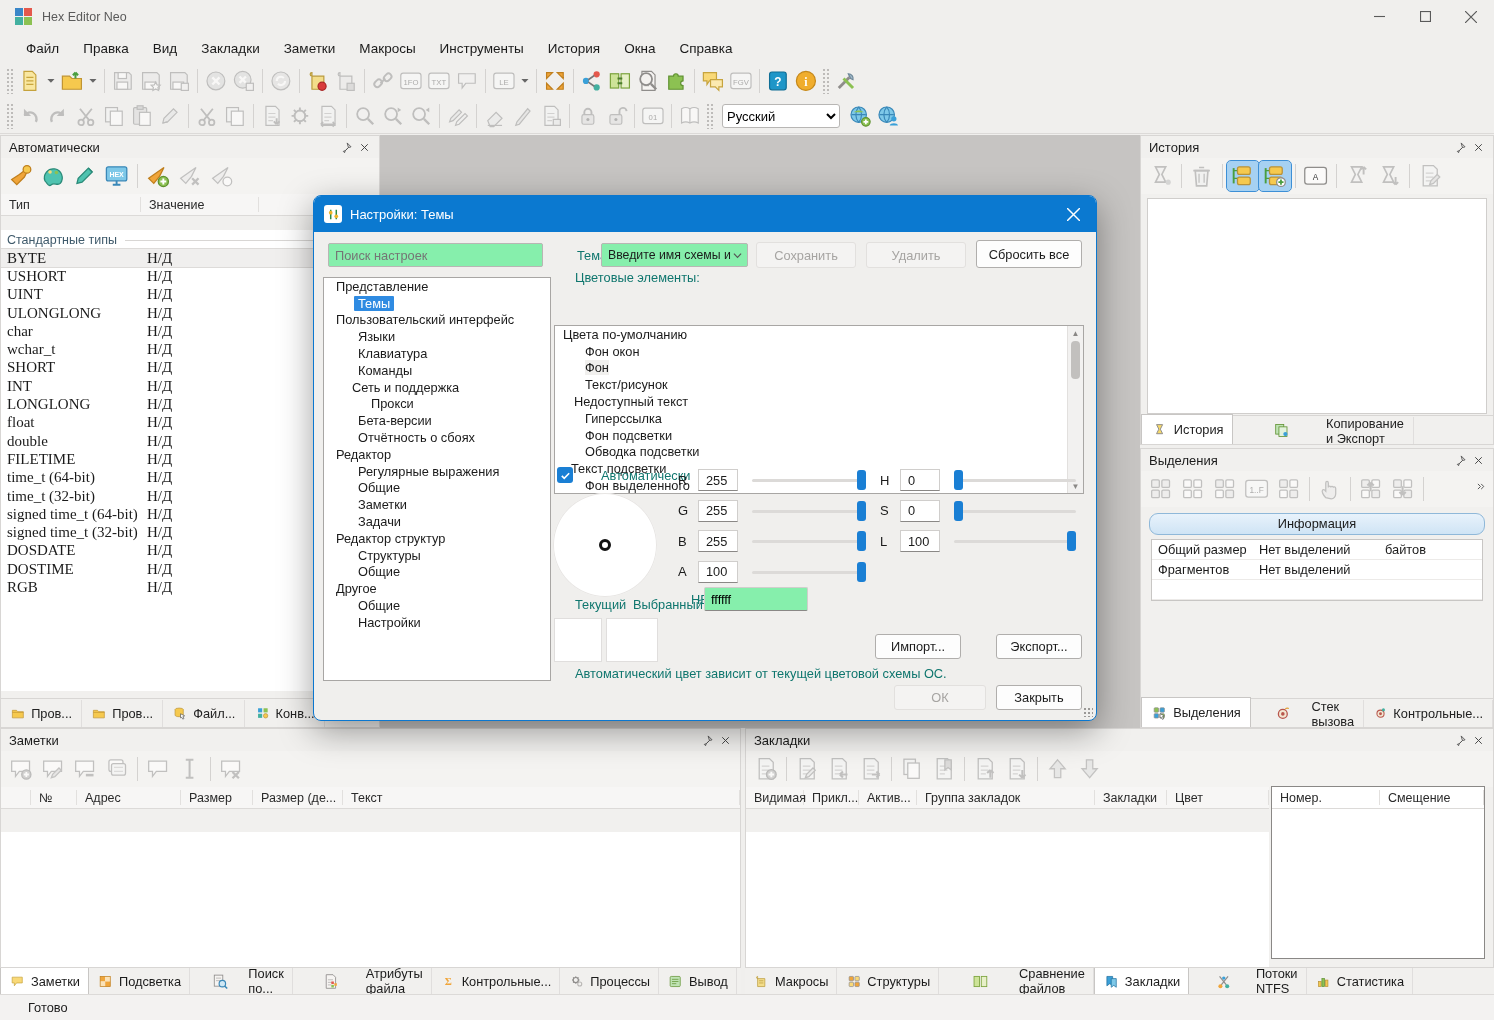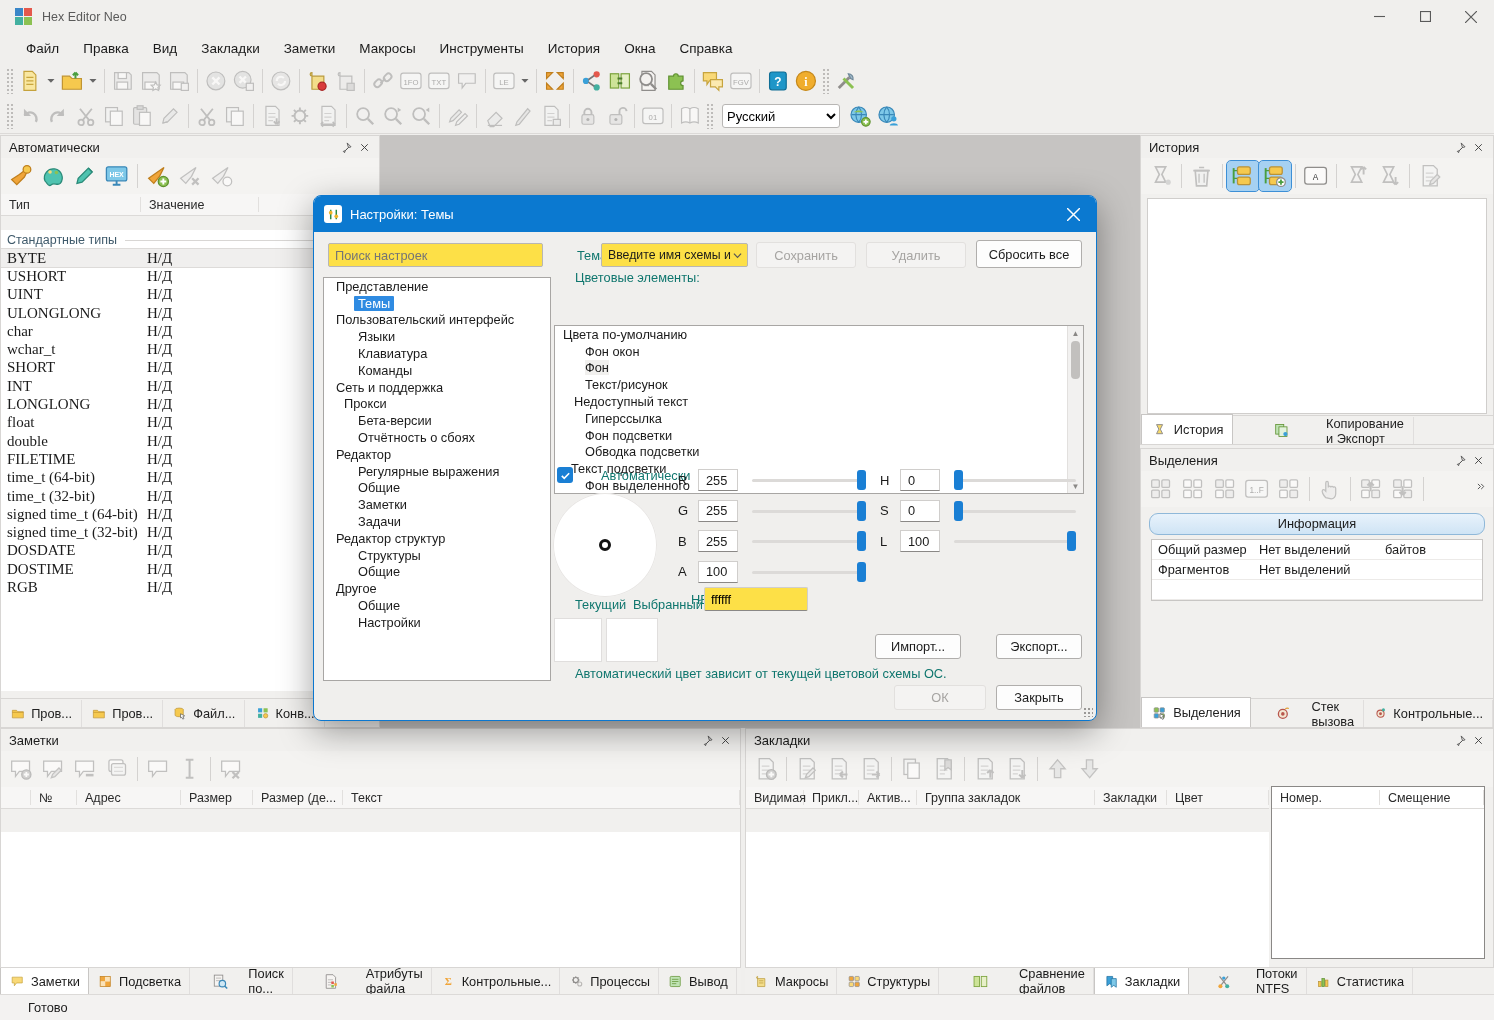--- a/index.html
+++ b/index.html
@@ -84,7 +84,7 @@
   #dlg-close{margin-left:auto;width:46px;height:36px;display:flex;align-items:center;justify-content:center;border-top-right-radius:7px;}
   #dlg-ticon{width:18px;height:18px;margin-left:10px;background:#fff;border-radius:3px;display:flex;align-items:center;justify-content:center;}
   #dlg-ticon svg{width:13px;height:13px;}
-  .field{background:#fde047;border:1px solid #b8b6b4;border-radius:2px;box-sizing:border-box;}
+  .field{background:#86efac;border:1px solid #b8b6b4;border-radius:2px;box-sizing:border-box;}
   input.field{font-family:"Liberation Sans",sans-serif;font-size:12.8px;padding:0 6px;outline:none;}
   .btn{display:flex;align-items:center;justify-content:center;font-size:12.8px;border-radius:3px;box-sizing:border-box;}
   .btn.enabled{background:#fdfdfd;border:1px solid #b0aeac;color:#1b1b1b;}

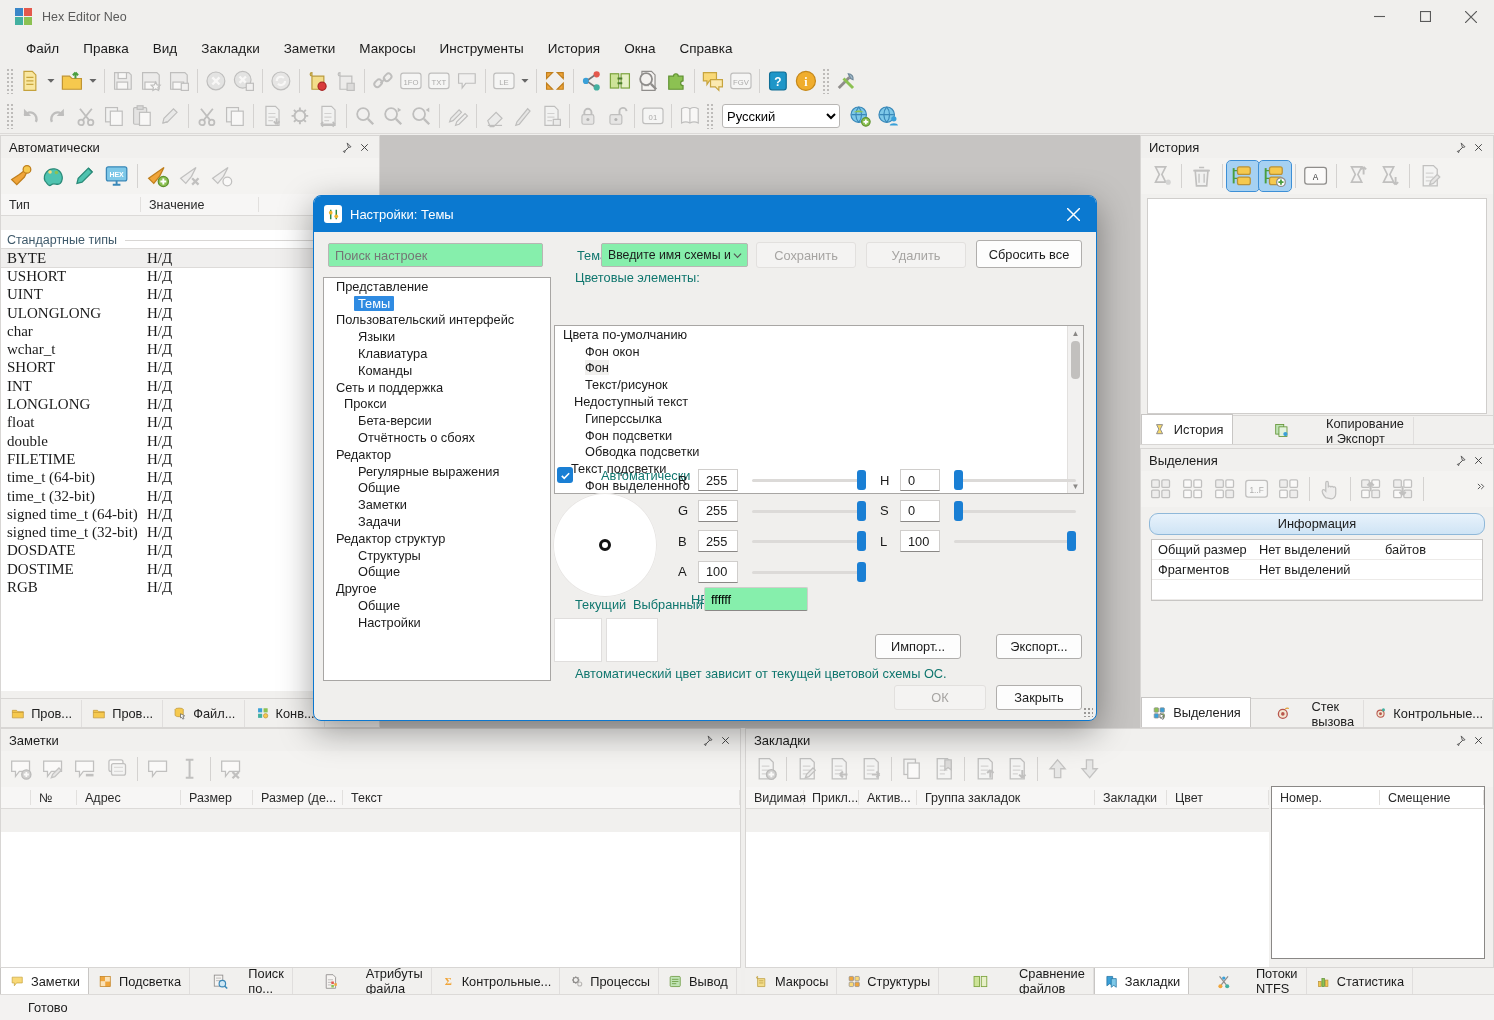--- a/index.html
+++ b/index.html
@@ -1494,7 +1494,7 @@
       <div class="tree-item" style="padding-left: 30px;">
         <span>Команды</span>
       </div>
-      <div class="tree-item" style="padding-left: 8px;">
+      <div class="tree-item" style="padding-left: 24px;">
         <span>Сеть и поддержка</span>
       </div>
       <div class="tree-item" style="padding-left: 16px;">

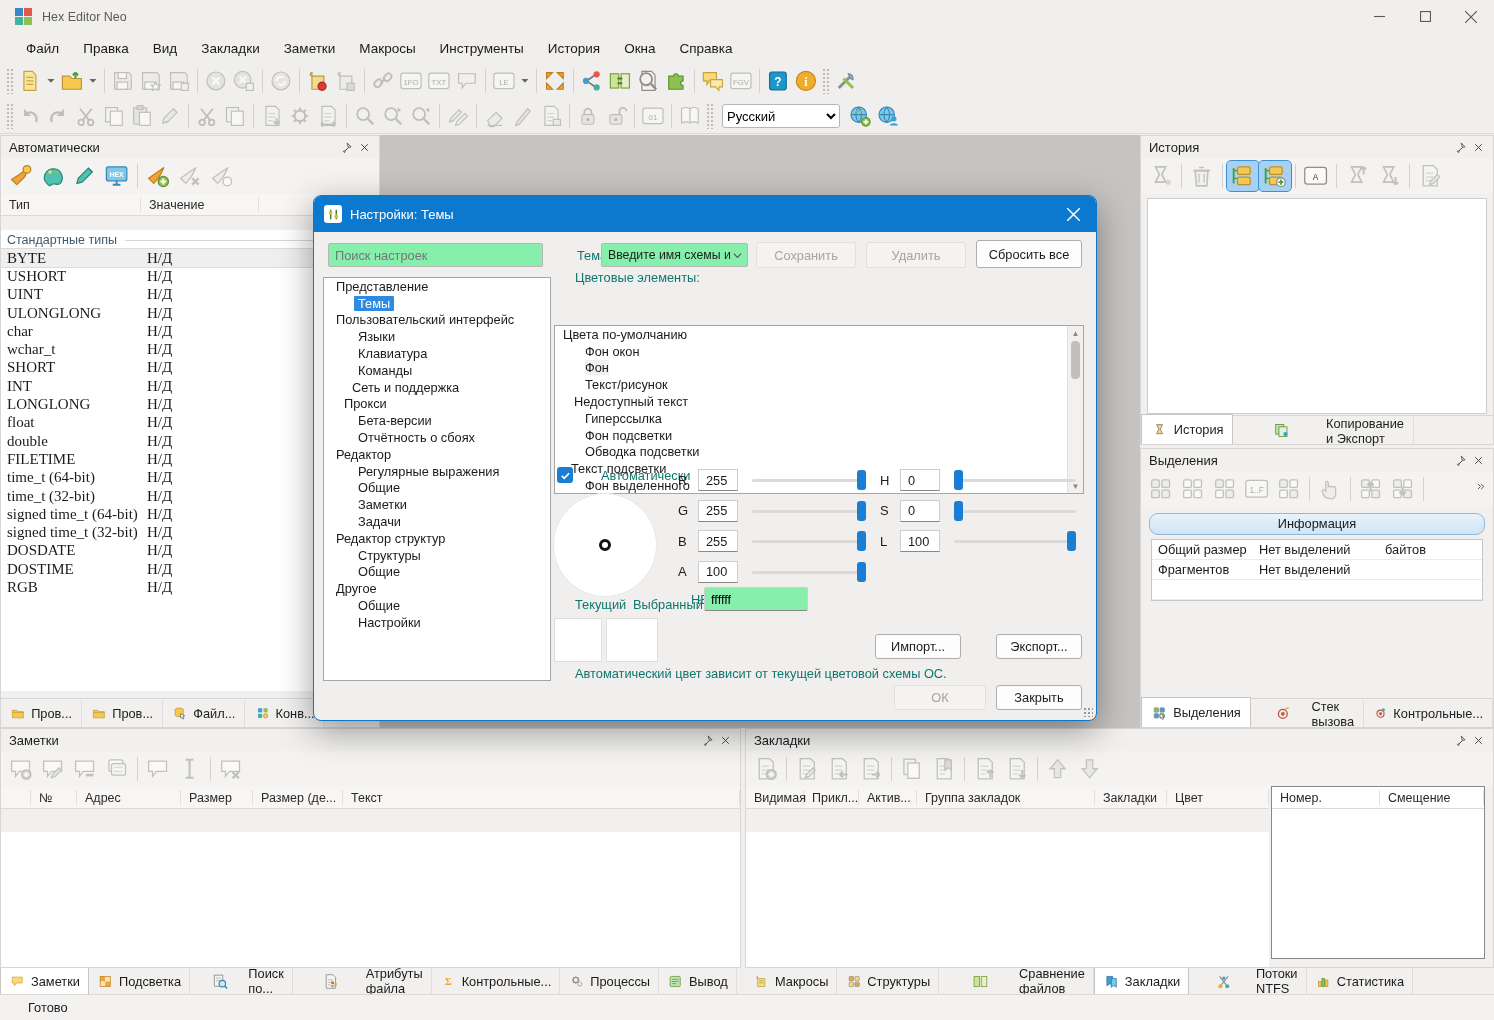--- a/index.html
+++ b/index.html
@@ -1497,7 +1497,7 @@
       <div class="tree-item" style="padding-left: 24px;">
         <span>Сеть и поддержка</span>
       </div>
-      <div class="tree-item" style="padding-left: 16px;">
+      <div class="tree-item" style="padding-left: 43px;">
         <span>Прокси</span>
       </div>
       <div class="tree-item" style="padding-left: 30px;">

